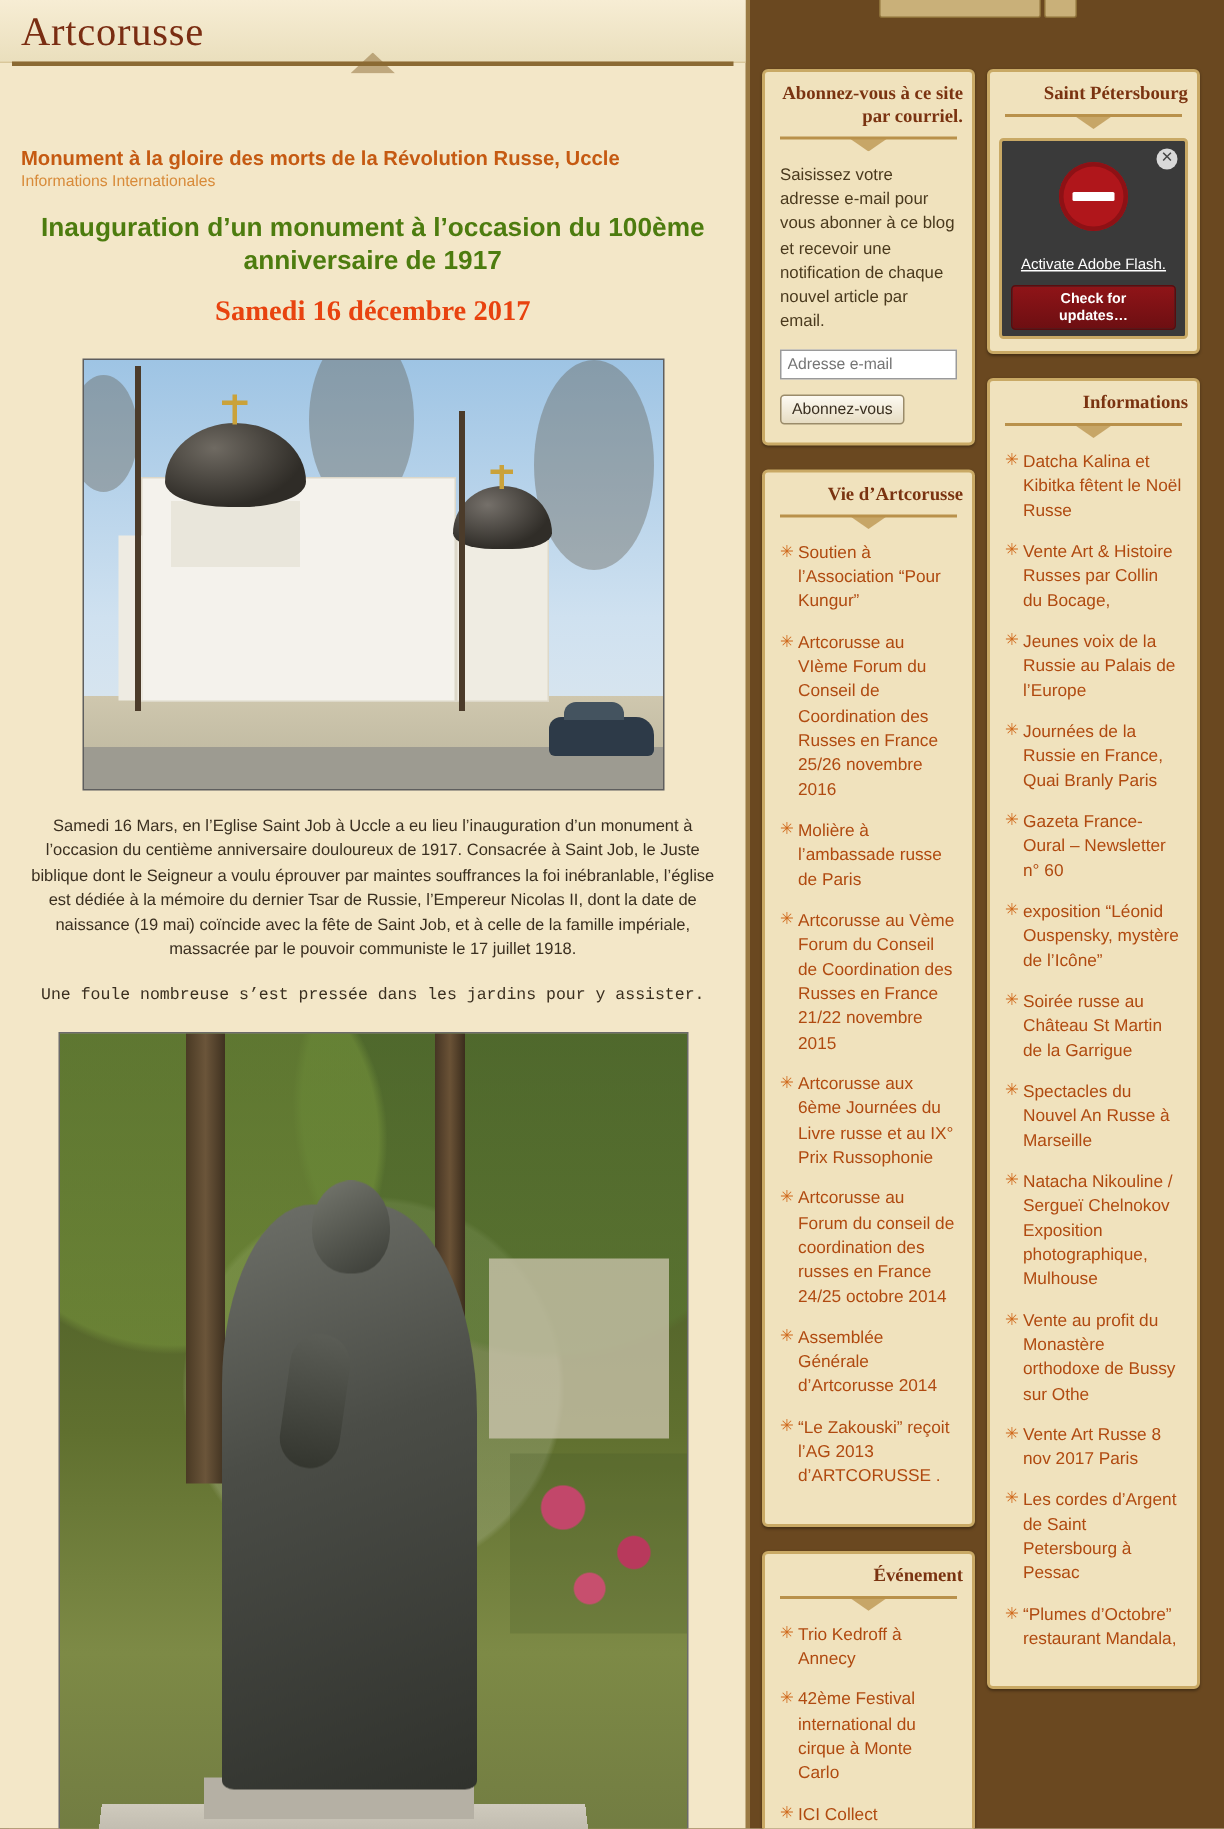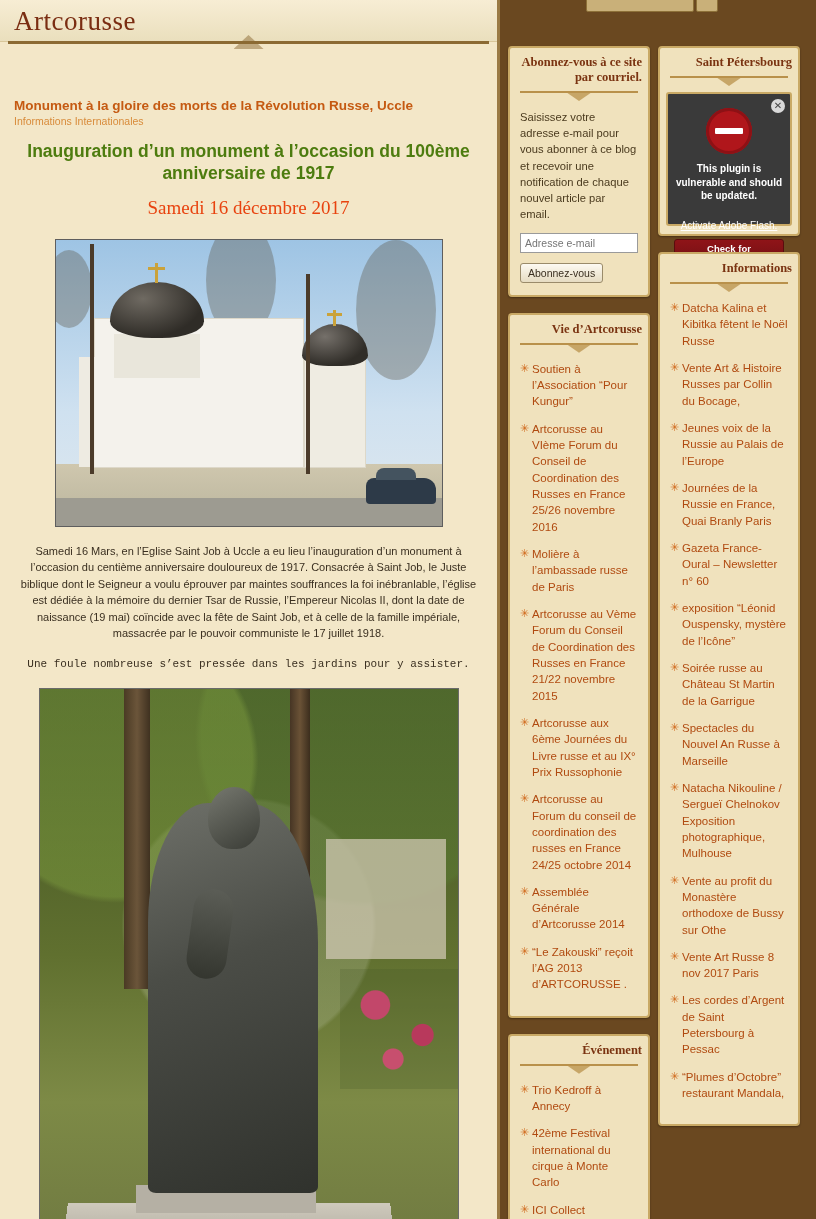--- a/index.html
+++ b/index.html
@@ -374,7 +374,6 @@
         <div class="flash-box">
           <div class="flash-close">✕</div>
           <div class="no-entry"></div>
-          <div class="flash-txt">This plugin is vulnerable and should be updated.</div>
           <a class="flash-link">Activate Adobe Flash.</a>
           <div class="flash-btn">Check for updates…</div>
         </div>

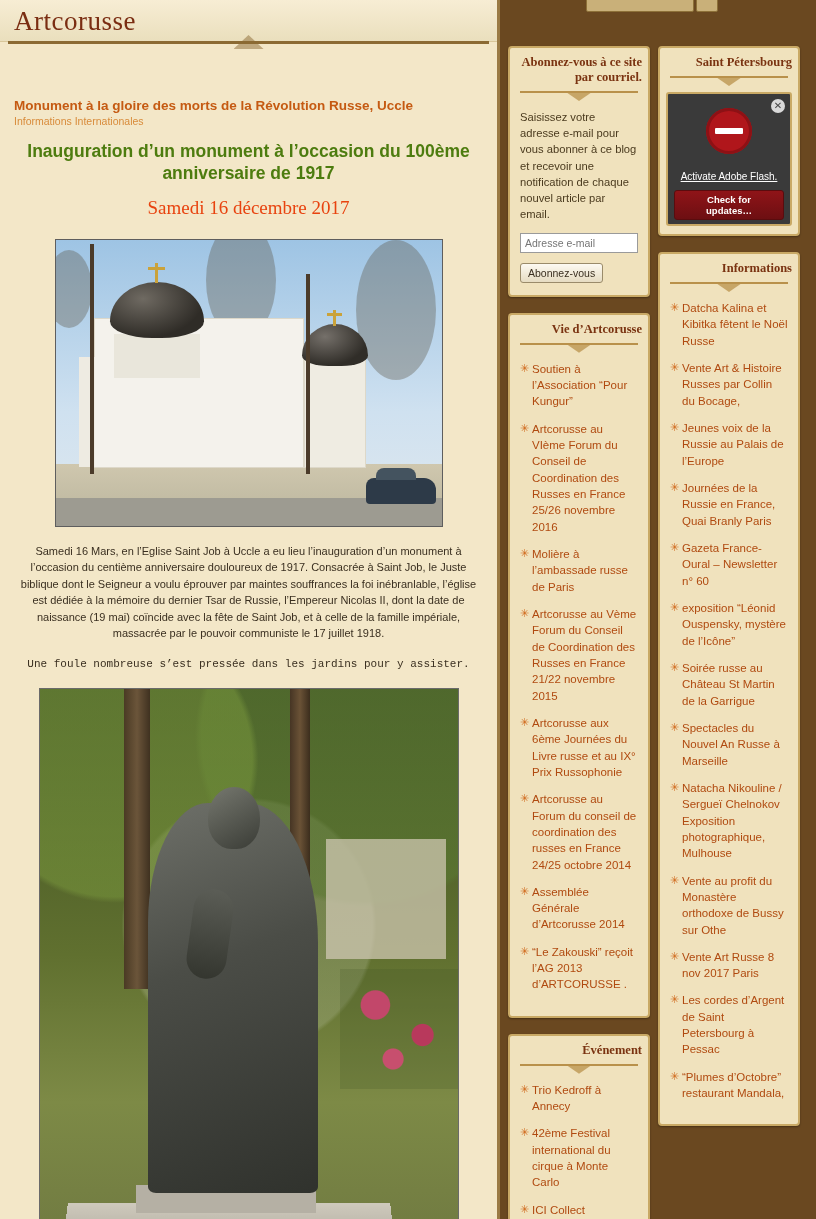--- a/index.html
+++ b/index.html
@@ -68,7 +68,7 @@
   }
   .post-date {
     text-align:center;
-    color:#e8430f; font-size:19px; font-weight:normal;
+    color:#e8430f; font-size:19px; font-weight:bold;
     margin:12px 0 0 0;
     font-family:"Liberation Serif", serif;
   }

